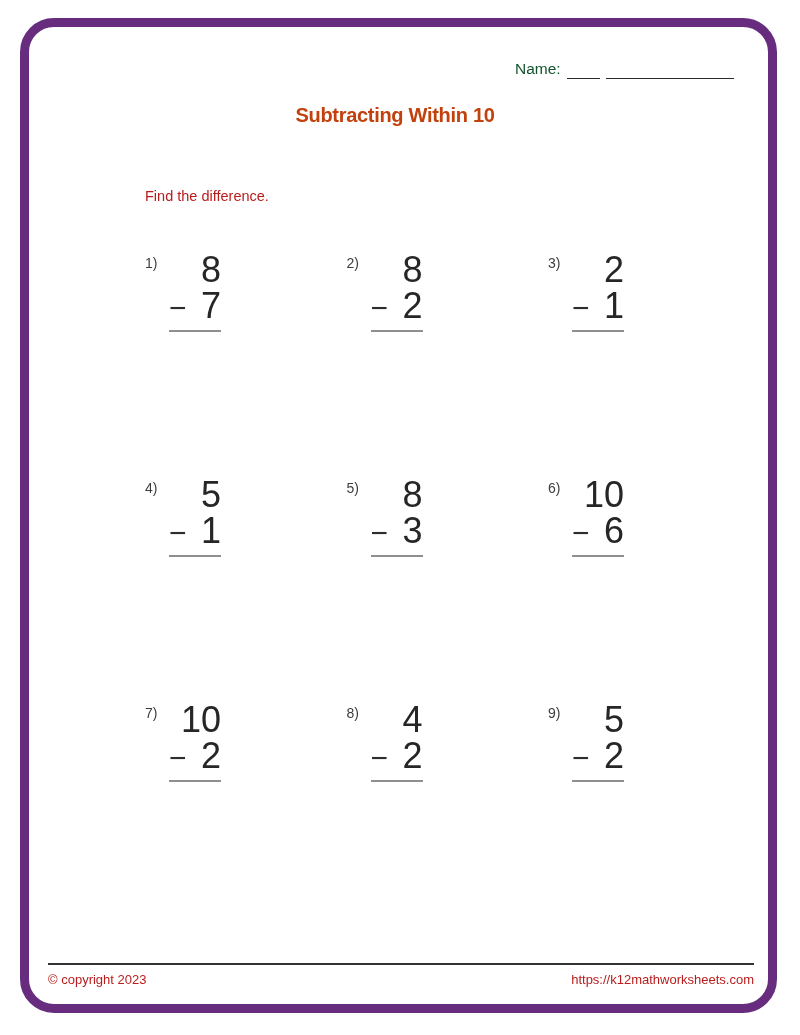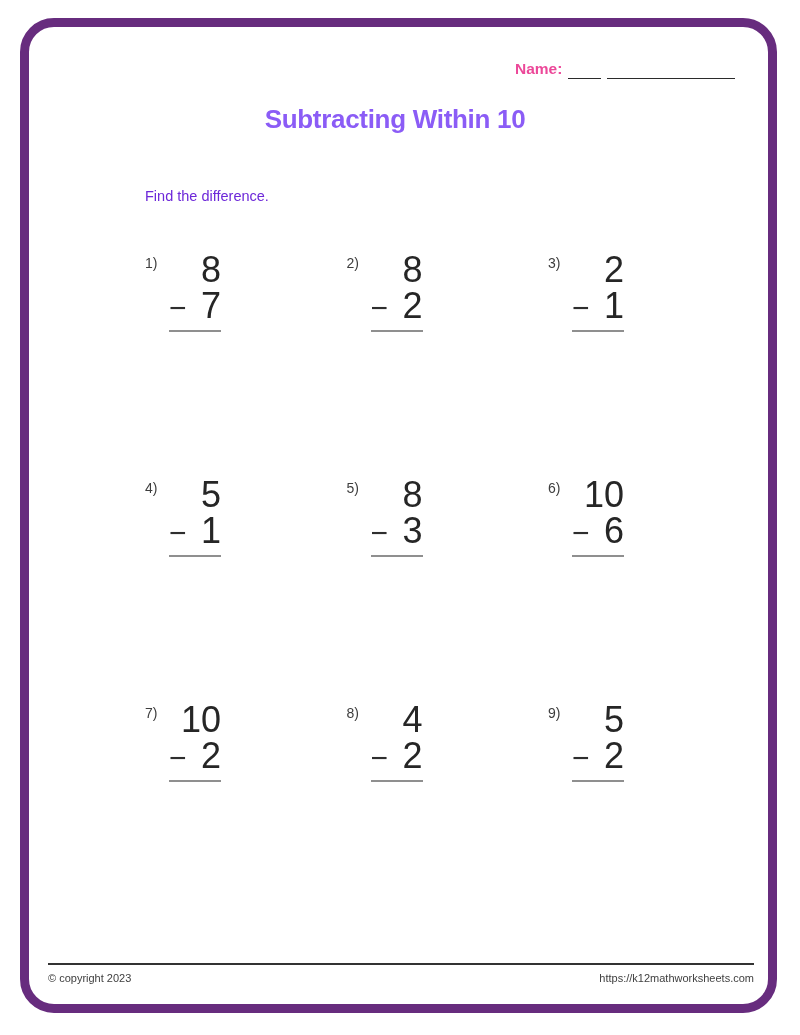--- a/index.html
+++ b/index.html
@@ -28,8 +28,7 @@
     align-items: flex-end;
     gap: 6px;
     font-size: 15.5px;
-    color: #ec4899;
-    font-weight: bold;
+    color: #14532d;
   }
   .name-row .label { padding-bottom: 1px; }
   .nseg {

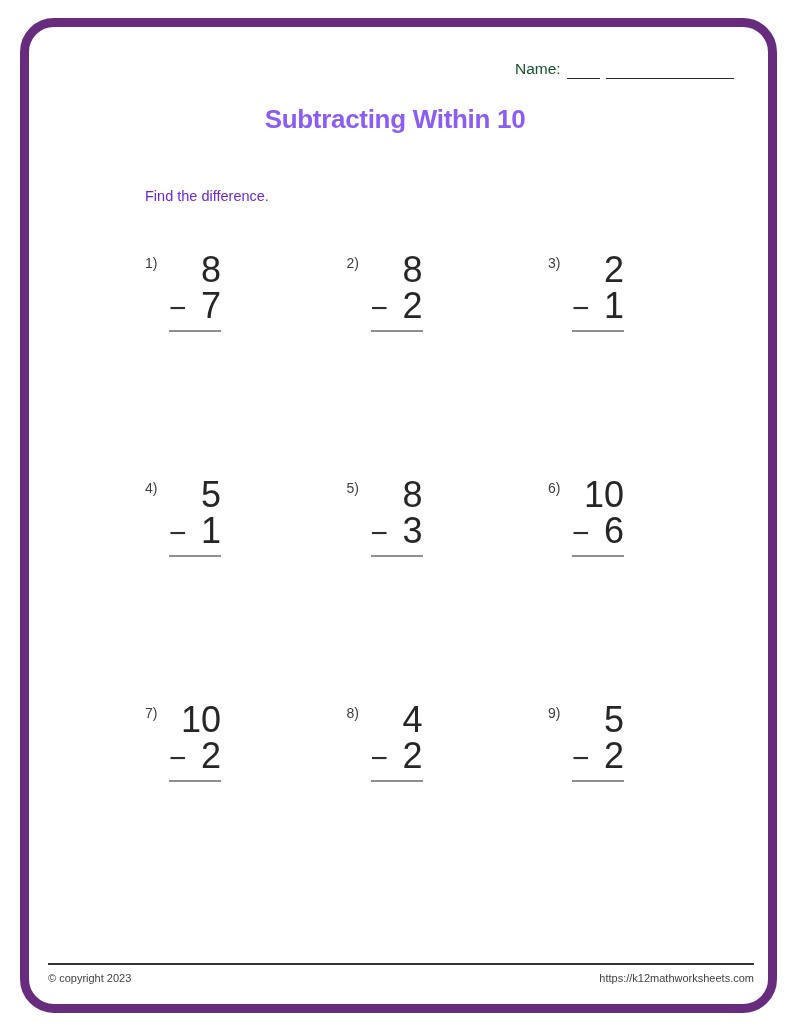--- a/index.html
+++ b/index.html
@@ -44,10 +44,10 @@
     left: 0; top: 104px;
     width: 790px;
     text-align: center;
-    font-size: 26px;
+    font-size: 20px;
     font-weight: bold;
     letter-spacing: -0.3px;
-    color: #8b5cf6;
+    color: #c2410c;
   }
   
   .instructions {

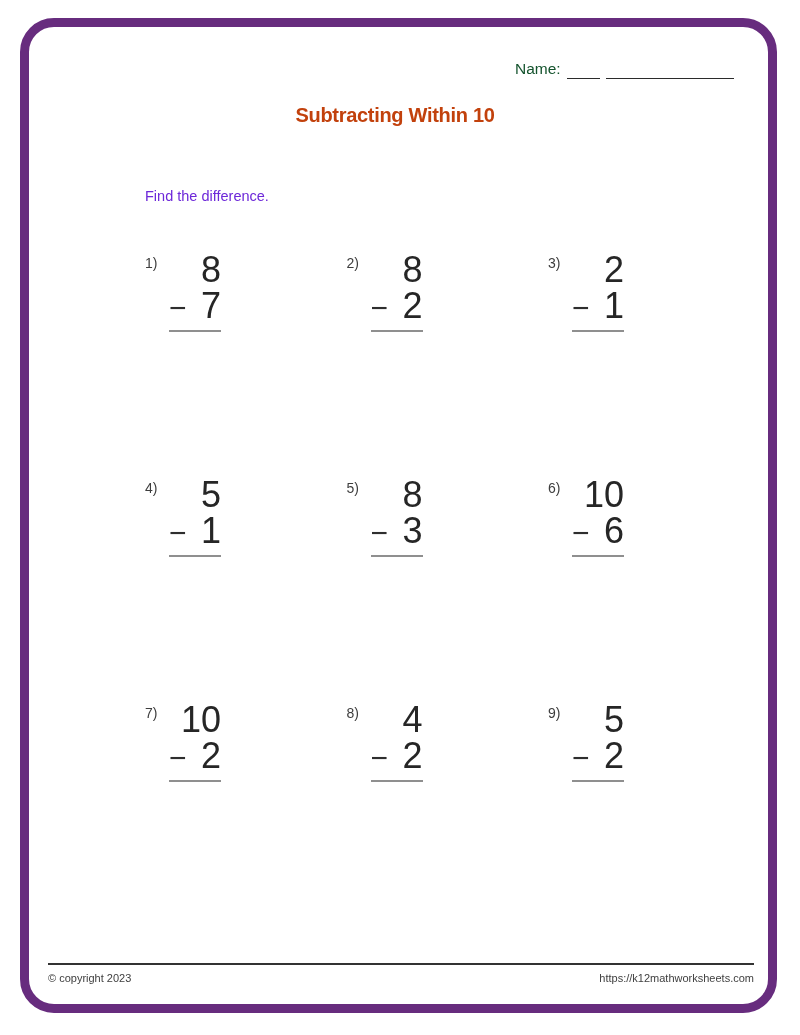--- a/index.html
+++ b/index.html
@@ -54,7 +54,7 @@
     position: absolute;
     left: 145px; top: 188px;
     font-size: 14.5px;
-    color: #6d28d9;
+    color: #b91c1c;
   }
   
   .problems {

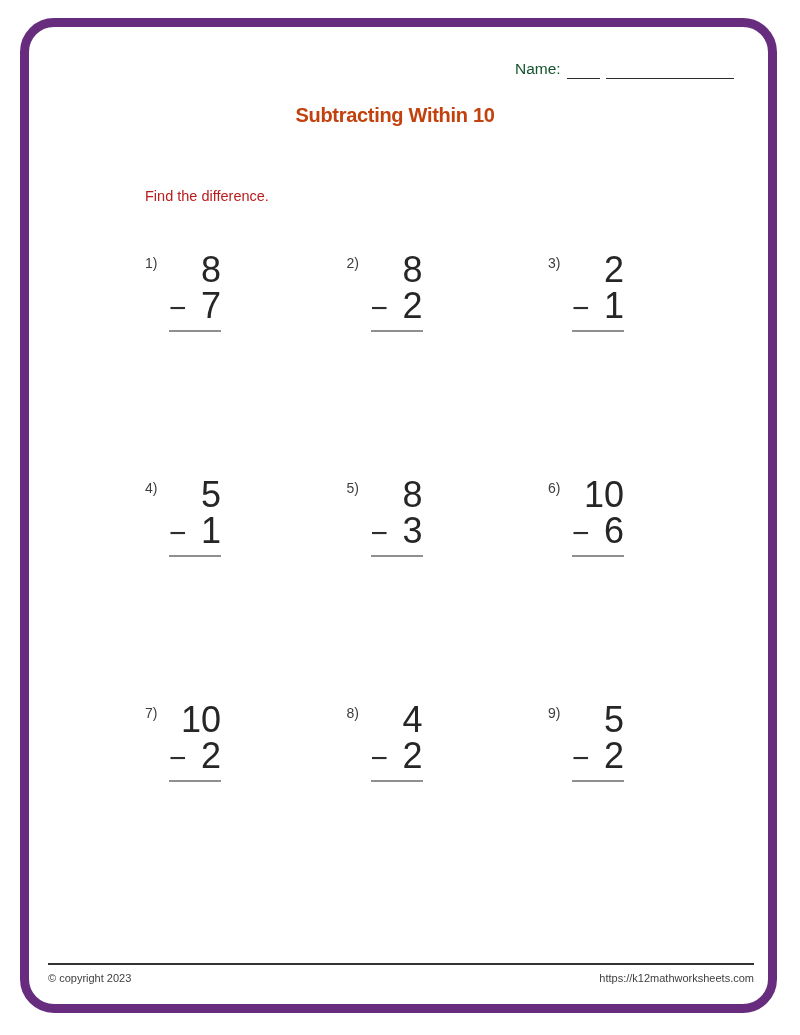--- a/index.html
+++ b/index.html
@@ -113,8 +113,8 @@
     width: 706px;
     display: flex;
     justify-content: space-between;
-    font-size: 11px;
-    color: #404040;
+    font-size: 13px;
+    color: #b91c1c;
   }
 </style>
 </head>

